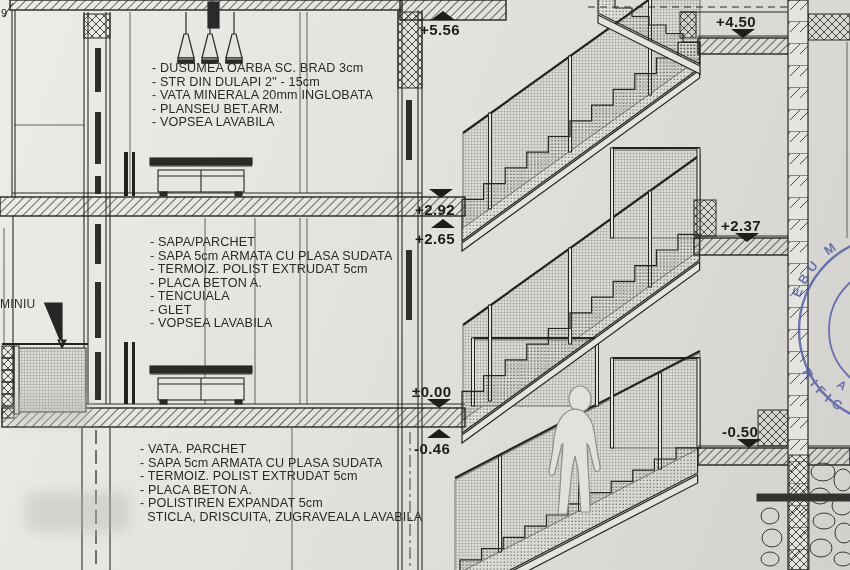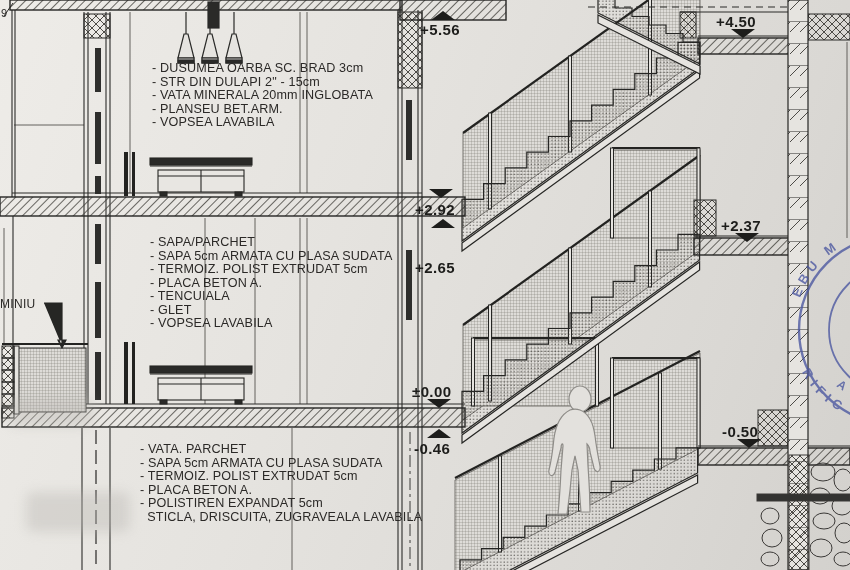--- a/index.html
+++ b/index.html
@@ -328,7 +328,7 @@
 </div>
 <div>
   <div class="tu" style="left:431px;top:219px;"></div>
-  <span class="lvl" style="left:415px;top:230px;margin-top:29px;">+2.65</span>
+  <span class="lvl" style="left:415px;top:230px;">+2.65</span>
 </div>
 <div>
   <span class="lvl" style="left:721px;top:217px;">+2.37</span>

